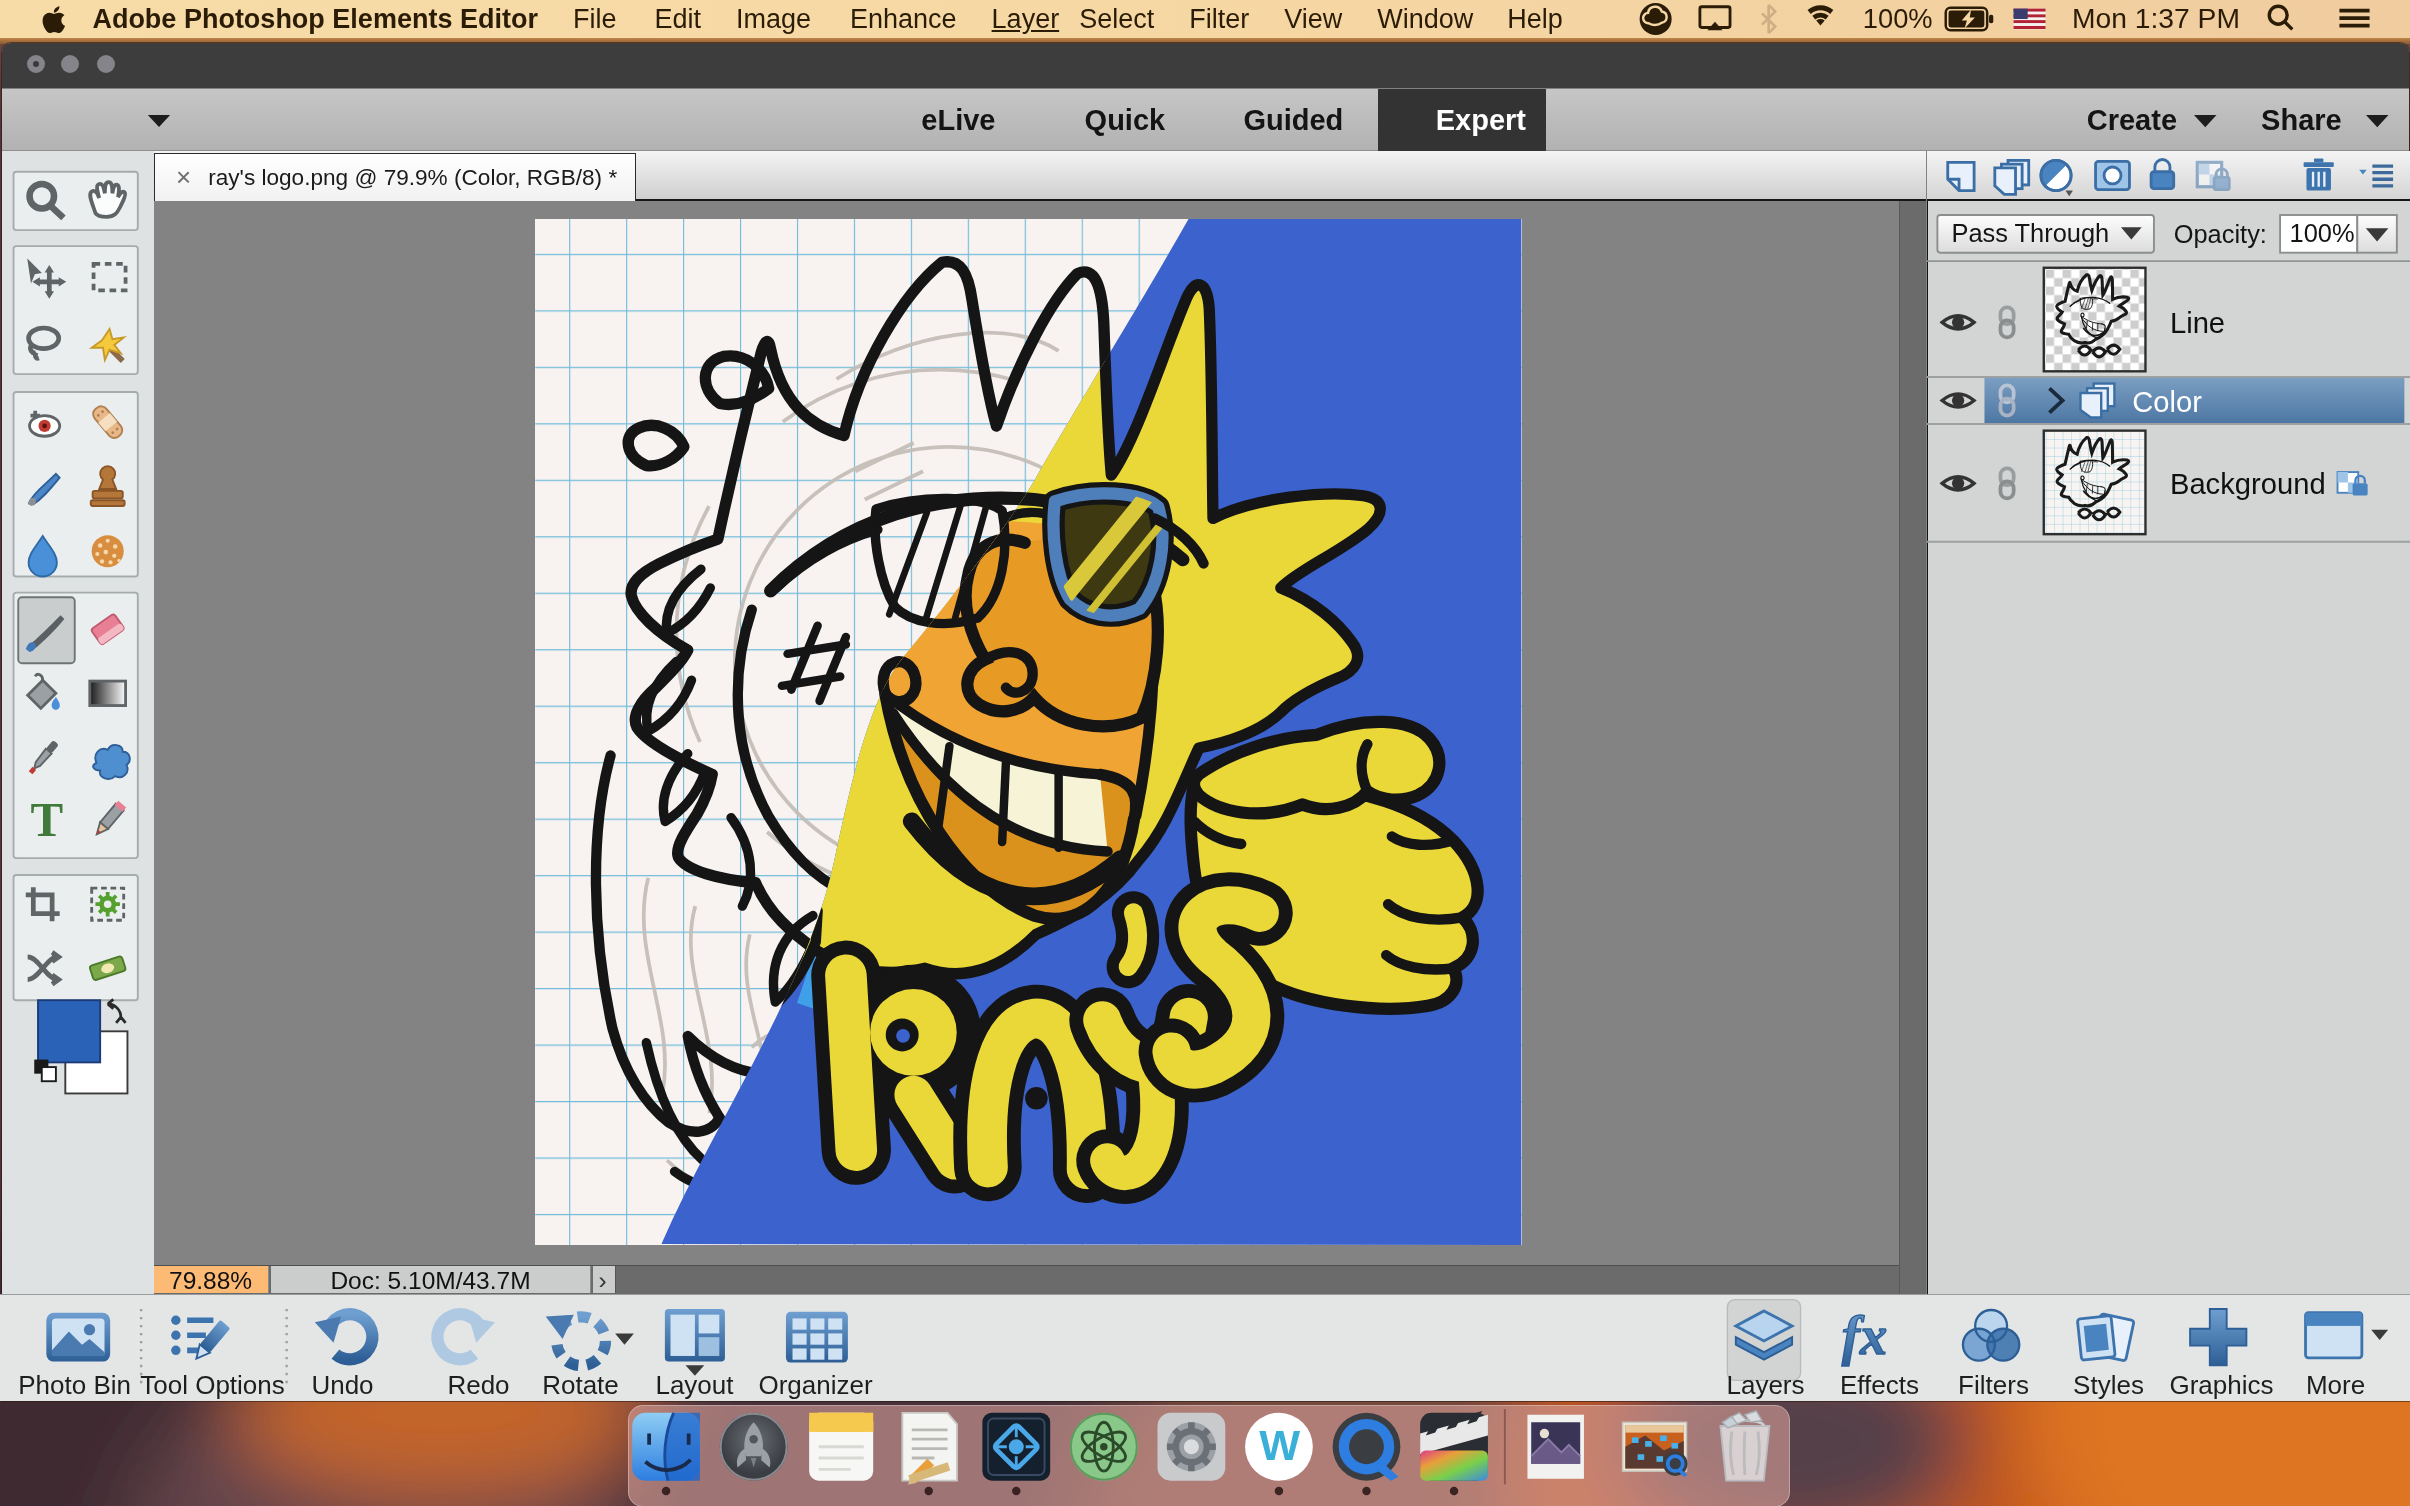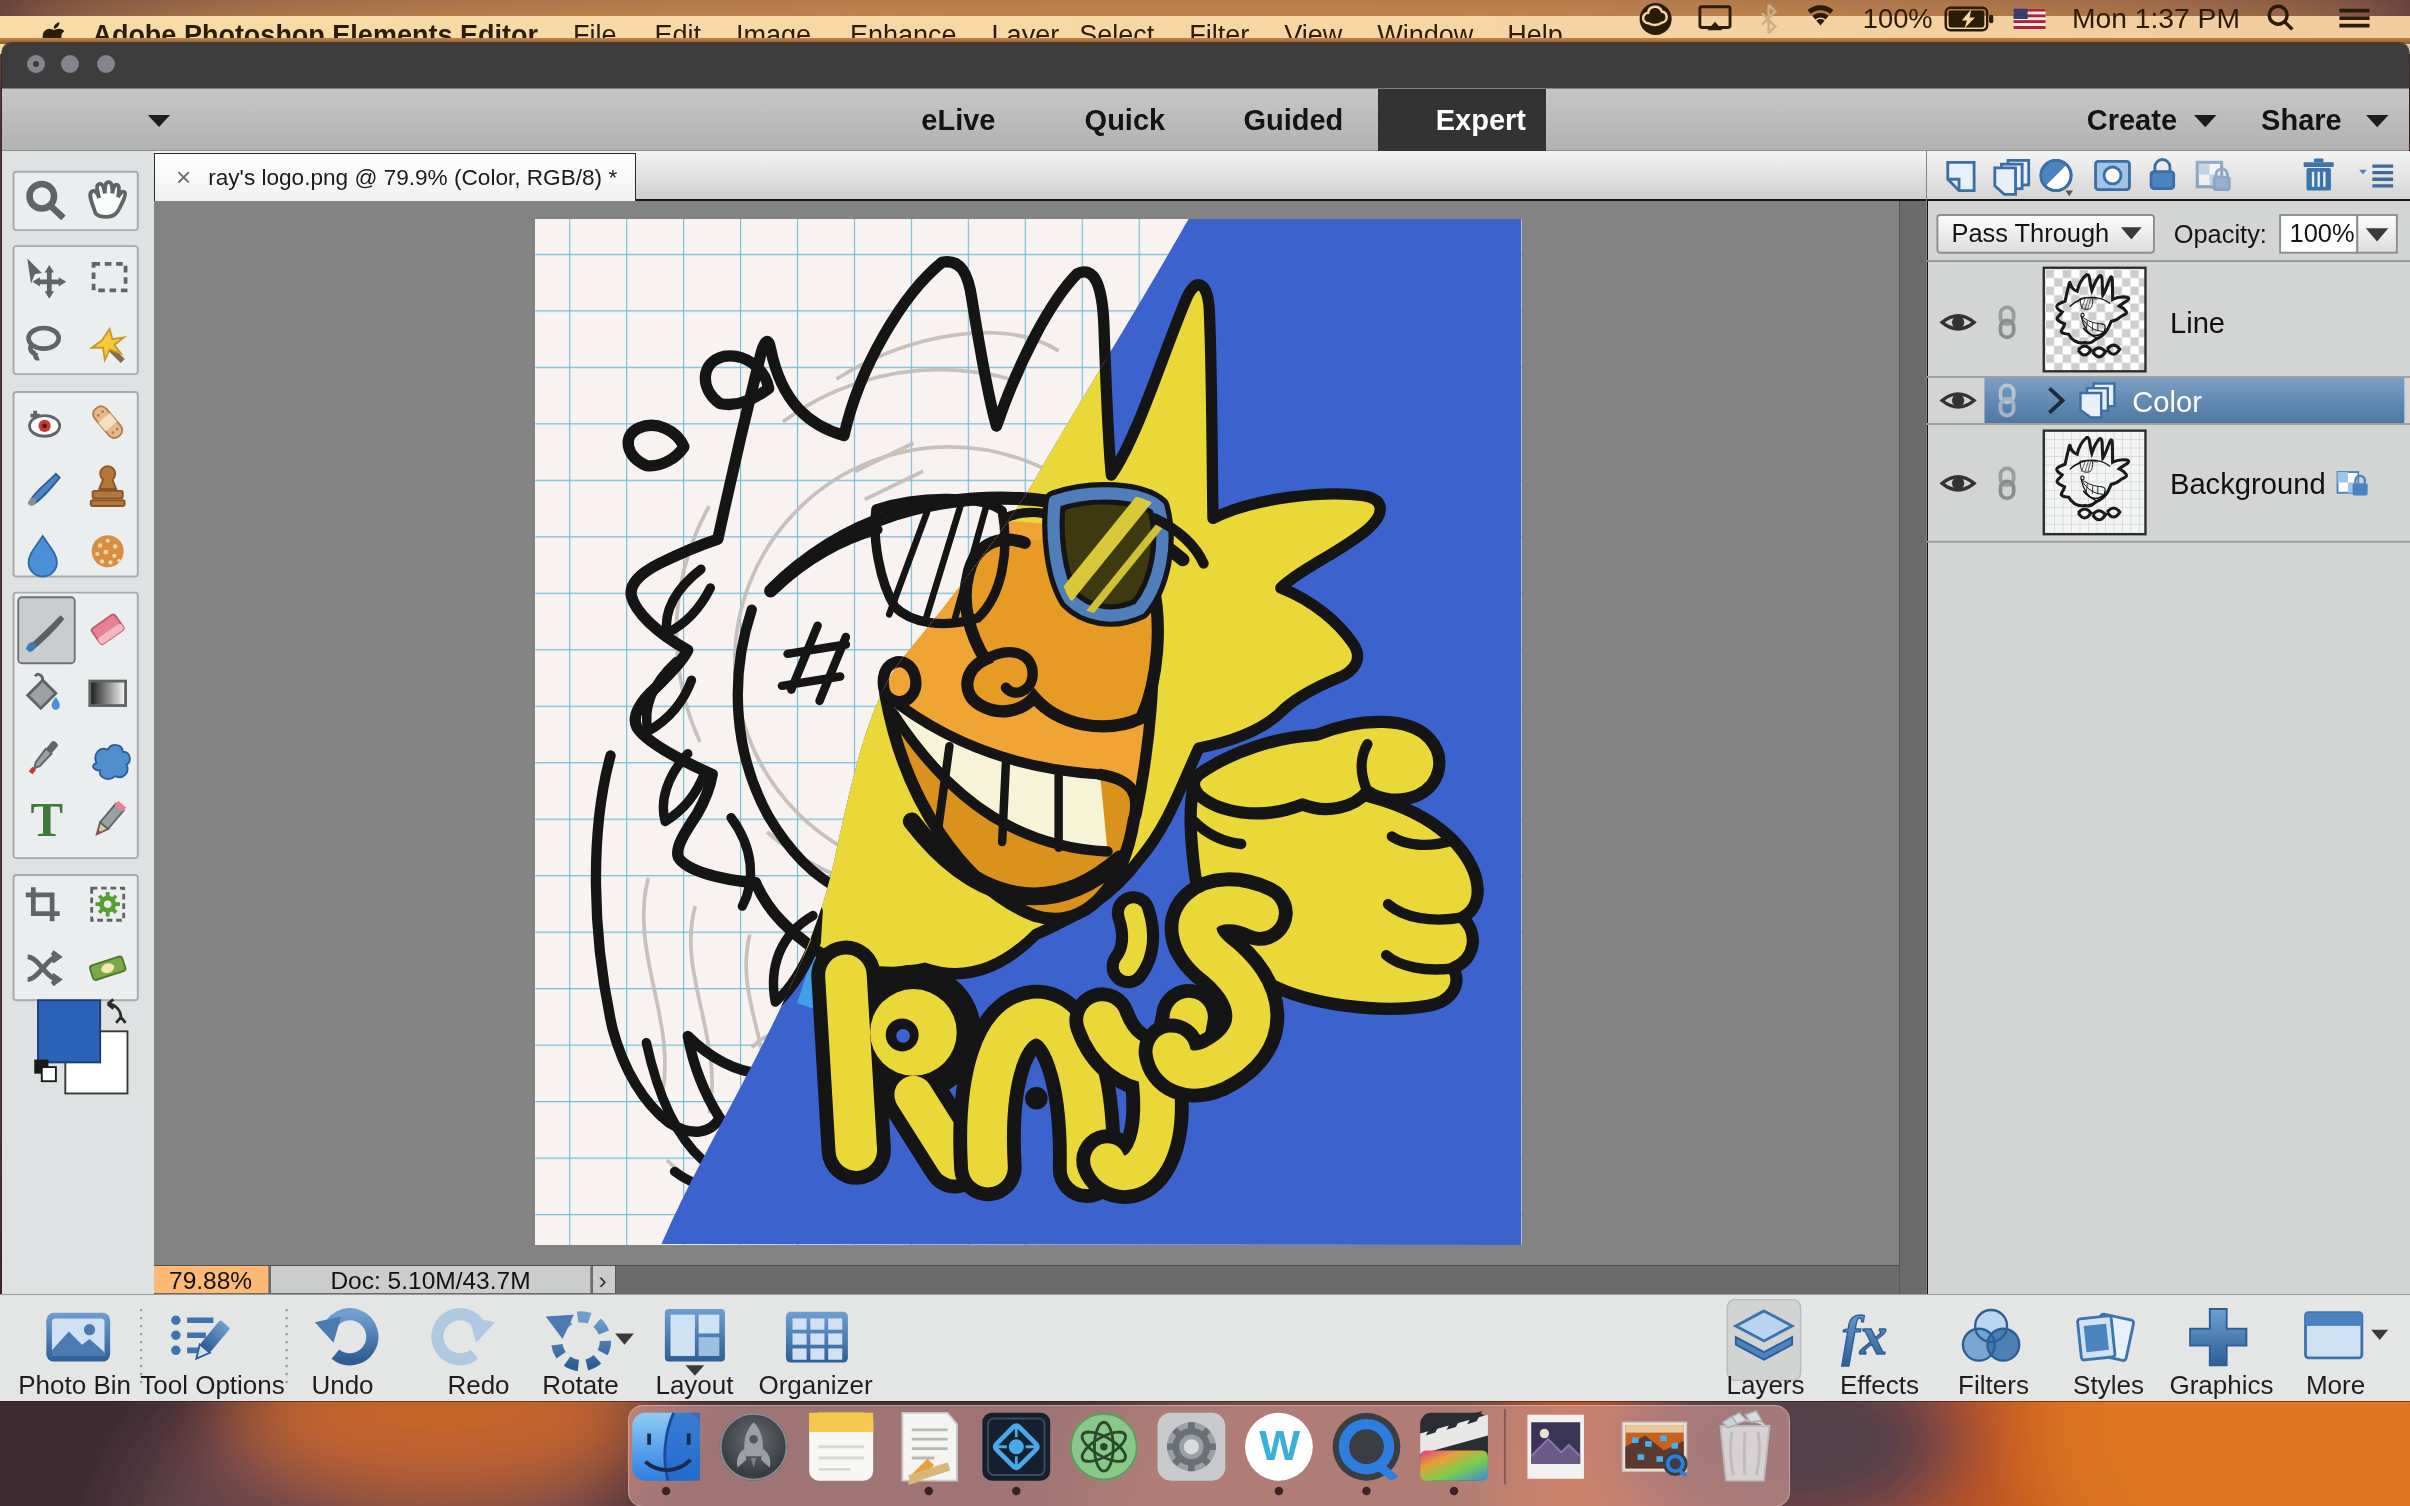--- a/index.html
+++ b/index.html
@@ -7,7 +7,7 @@
   #screen { position:relative; width:2411px; height:1507px; background:#000; }
   .abs { position:absolute; }
 
-  #menubar { left:0; top:16px; width:2411px; height:38px; background:linear-gradient(90deg,#f7dca8,#f6d7a4 55%,#f0cc9e); color:#2a1c07; font-size:27px; display:flex; align-items:center; white-space:nowrap; }
+  #menubar { left:0; top:0; width:2411px; height:38px; background:linear-gradient(90deg,#f7dca8,#f6d7a4 55%,#f0cc9e); color:#2a1c07; font-size:27px; display:flex; align-items:center; white-space:nowrap; }
   #menubar .app { font-weight:bold; }
 
   #window { left:1.9px; top:43px; width:2407px; height:1358px; background:#828282; border-radius:9.4px 9.4px 0 0; overflow:hidden; box-shadow:0 0 0 0.9px rgba(40,20,10,.55); }

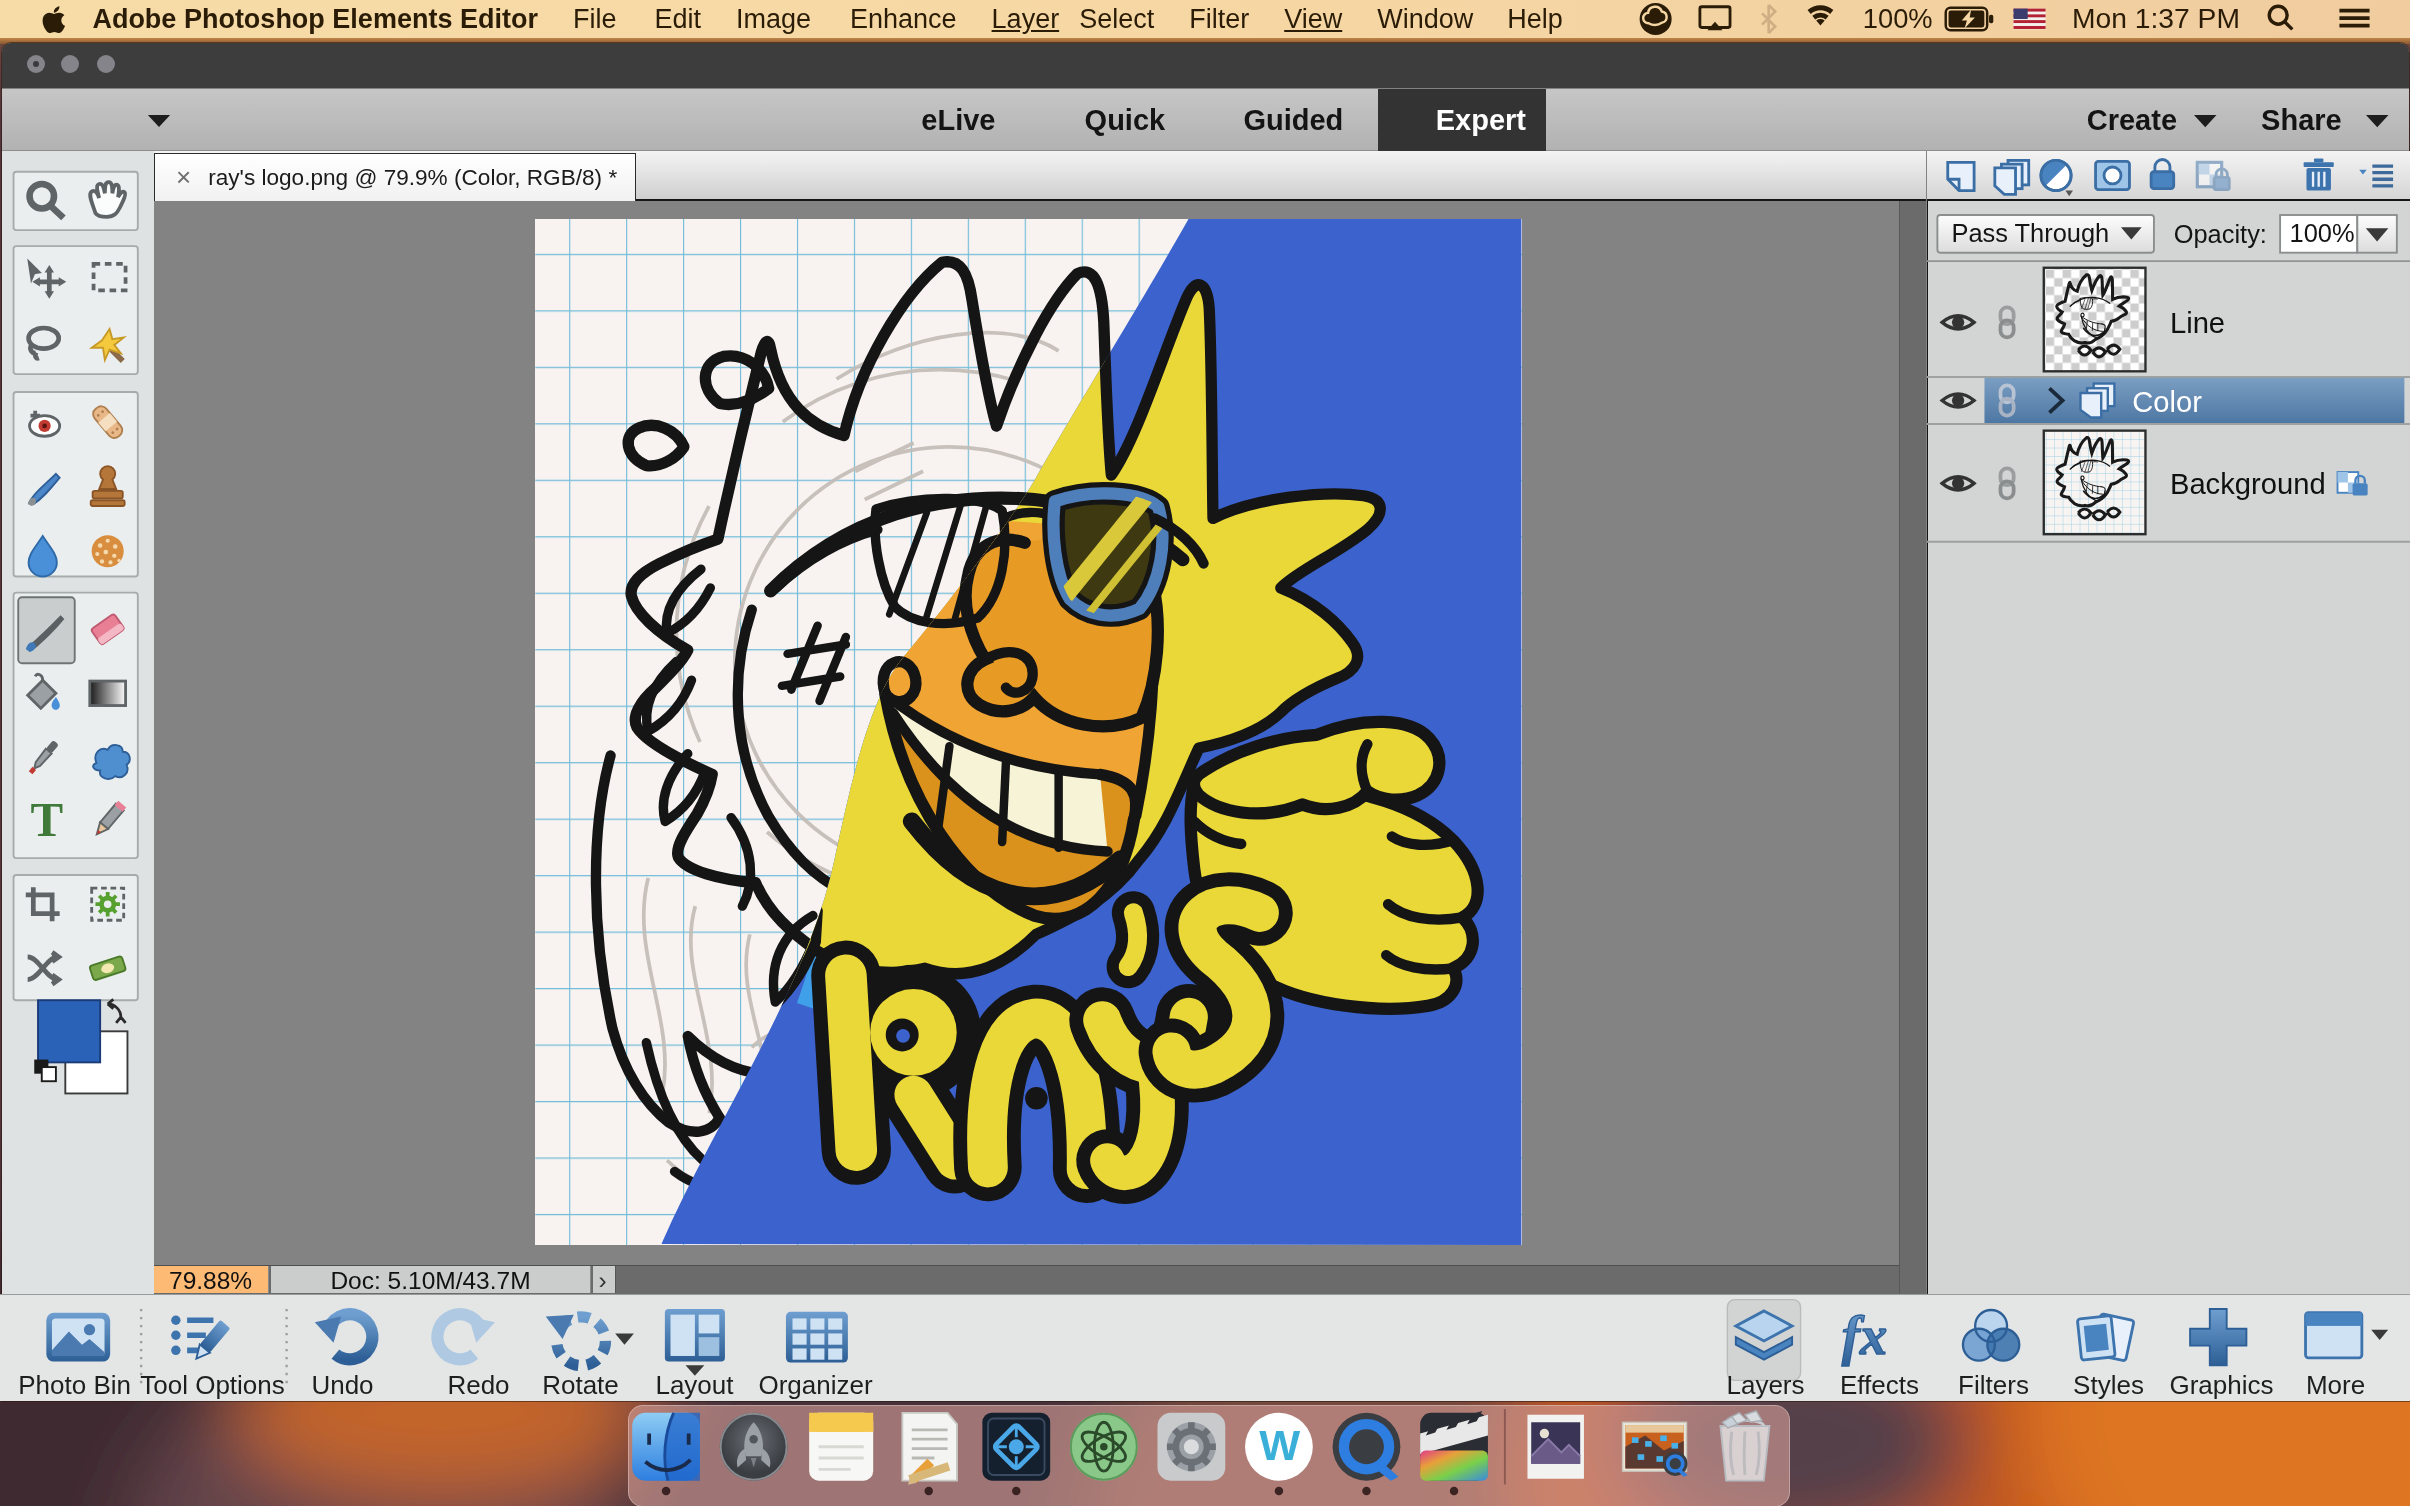--- a/index.html
+++ b/index.html
@@ -69,7 +69,7 @@
     <span style="margin-left:35px;text-decoration:underline;">Layer</span>
     <span style="margin-left:20px;">Select</span>
     <span style="margin-left:35px;">Filter</span>
-    <span style="margin-left:35px;text-decoration:underline;">View</span>
+    <span style="margin-left:35px;">View</span>
     <span style="margin-left:35px;">Window</span>
     <span style="margin-left:34px;">Help</span>
   </div>

